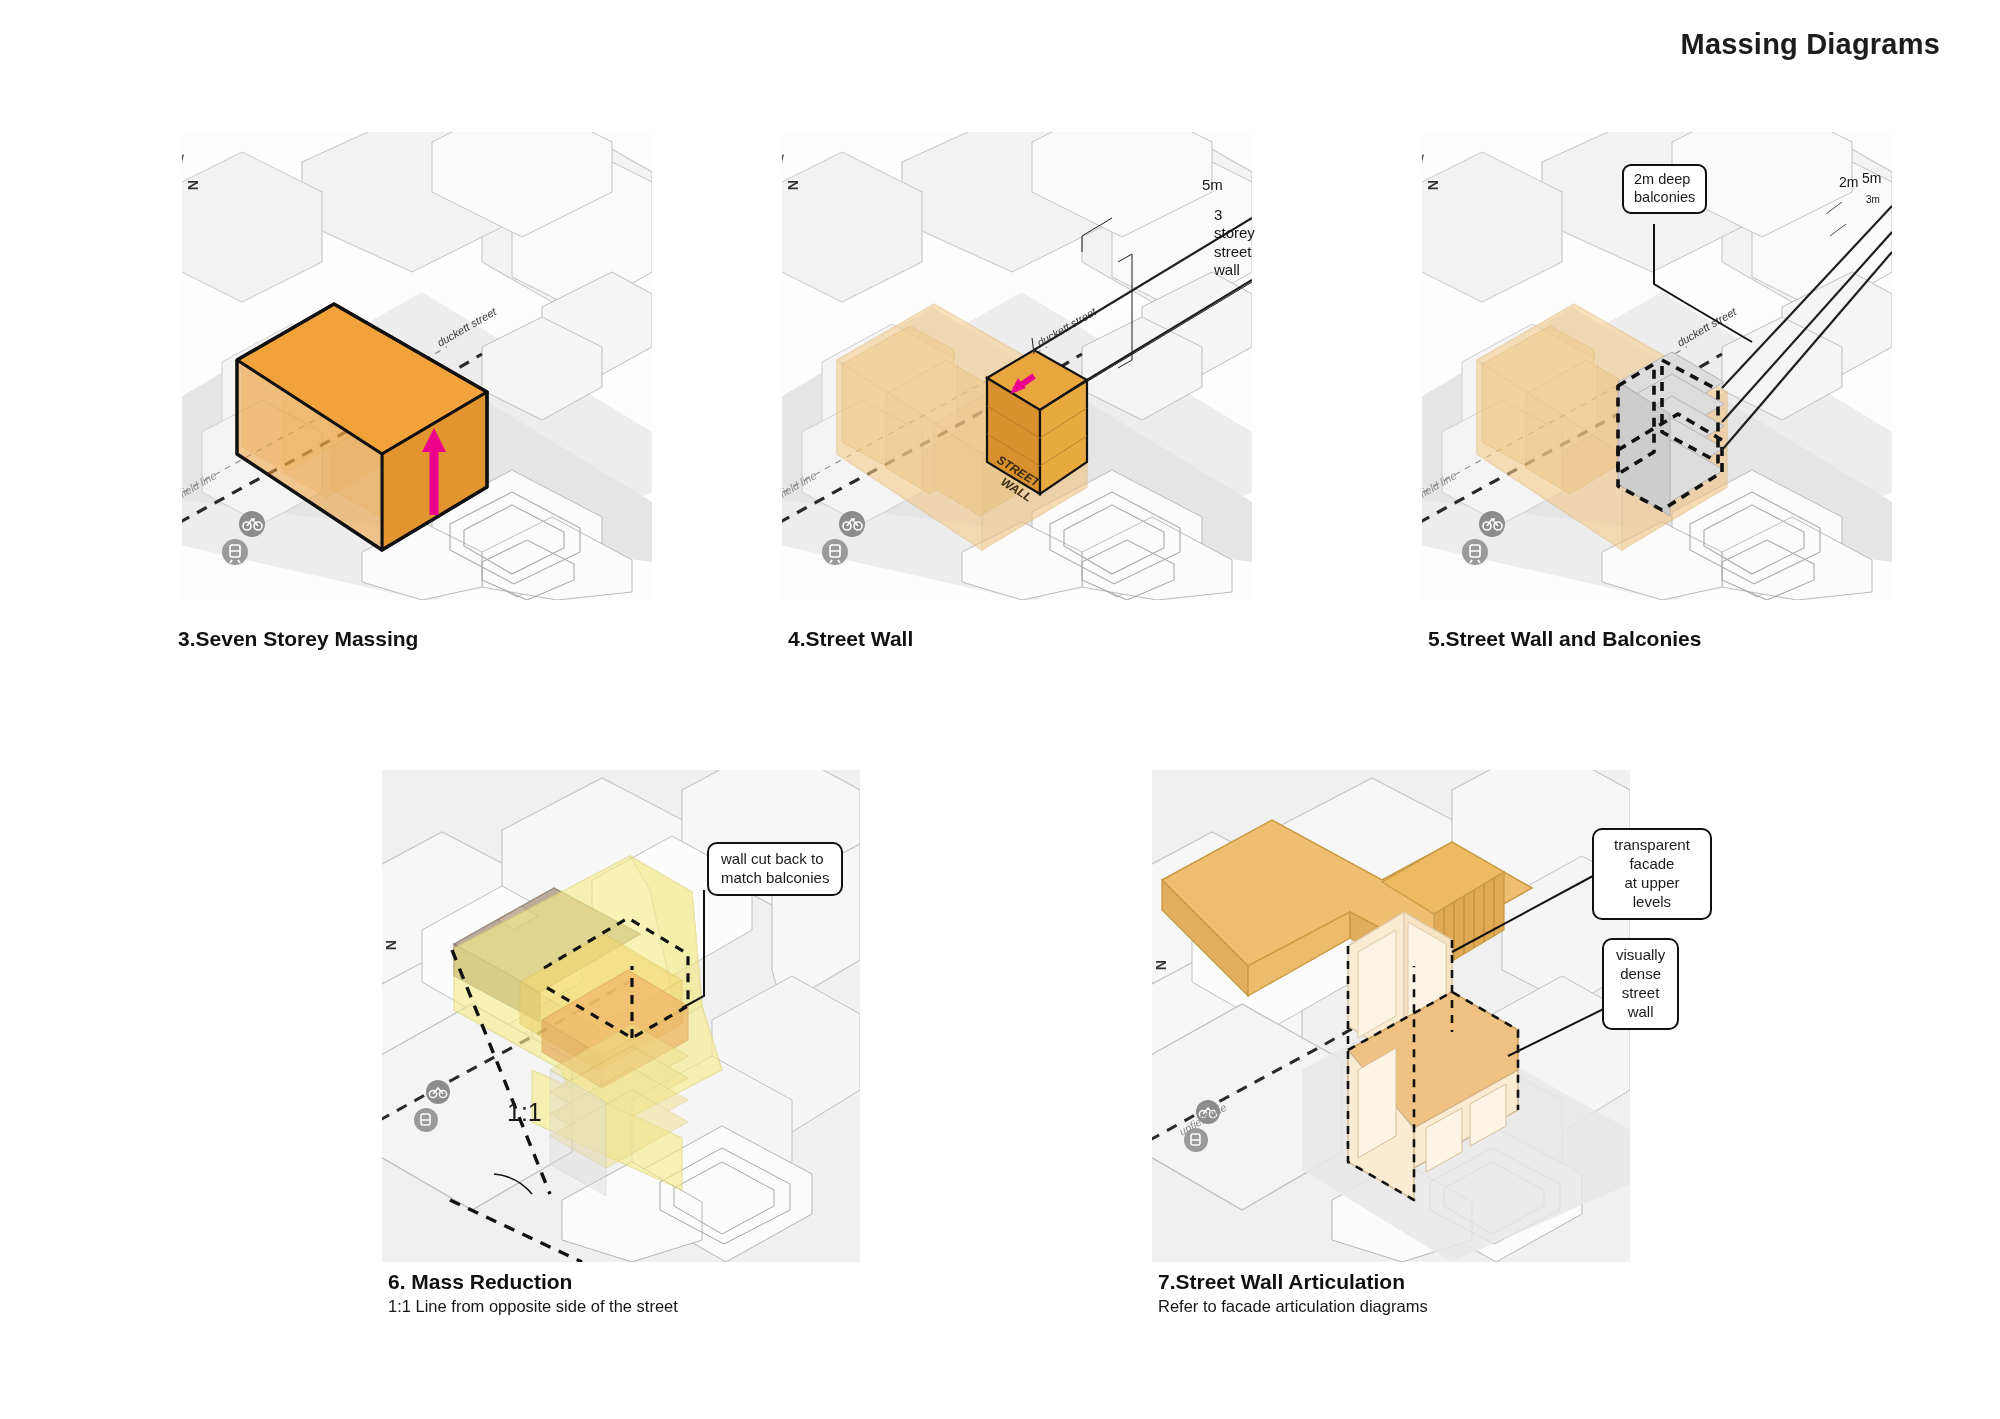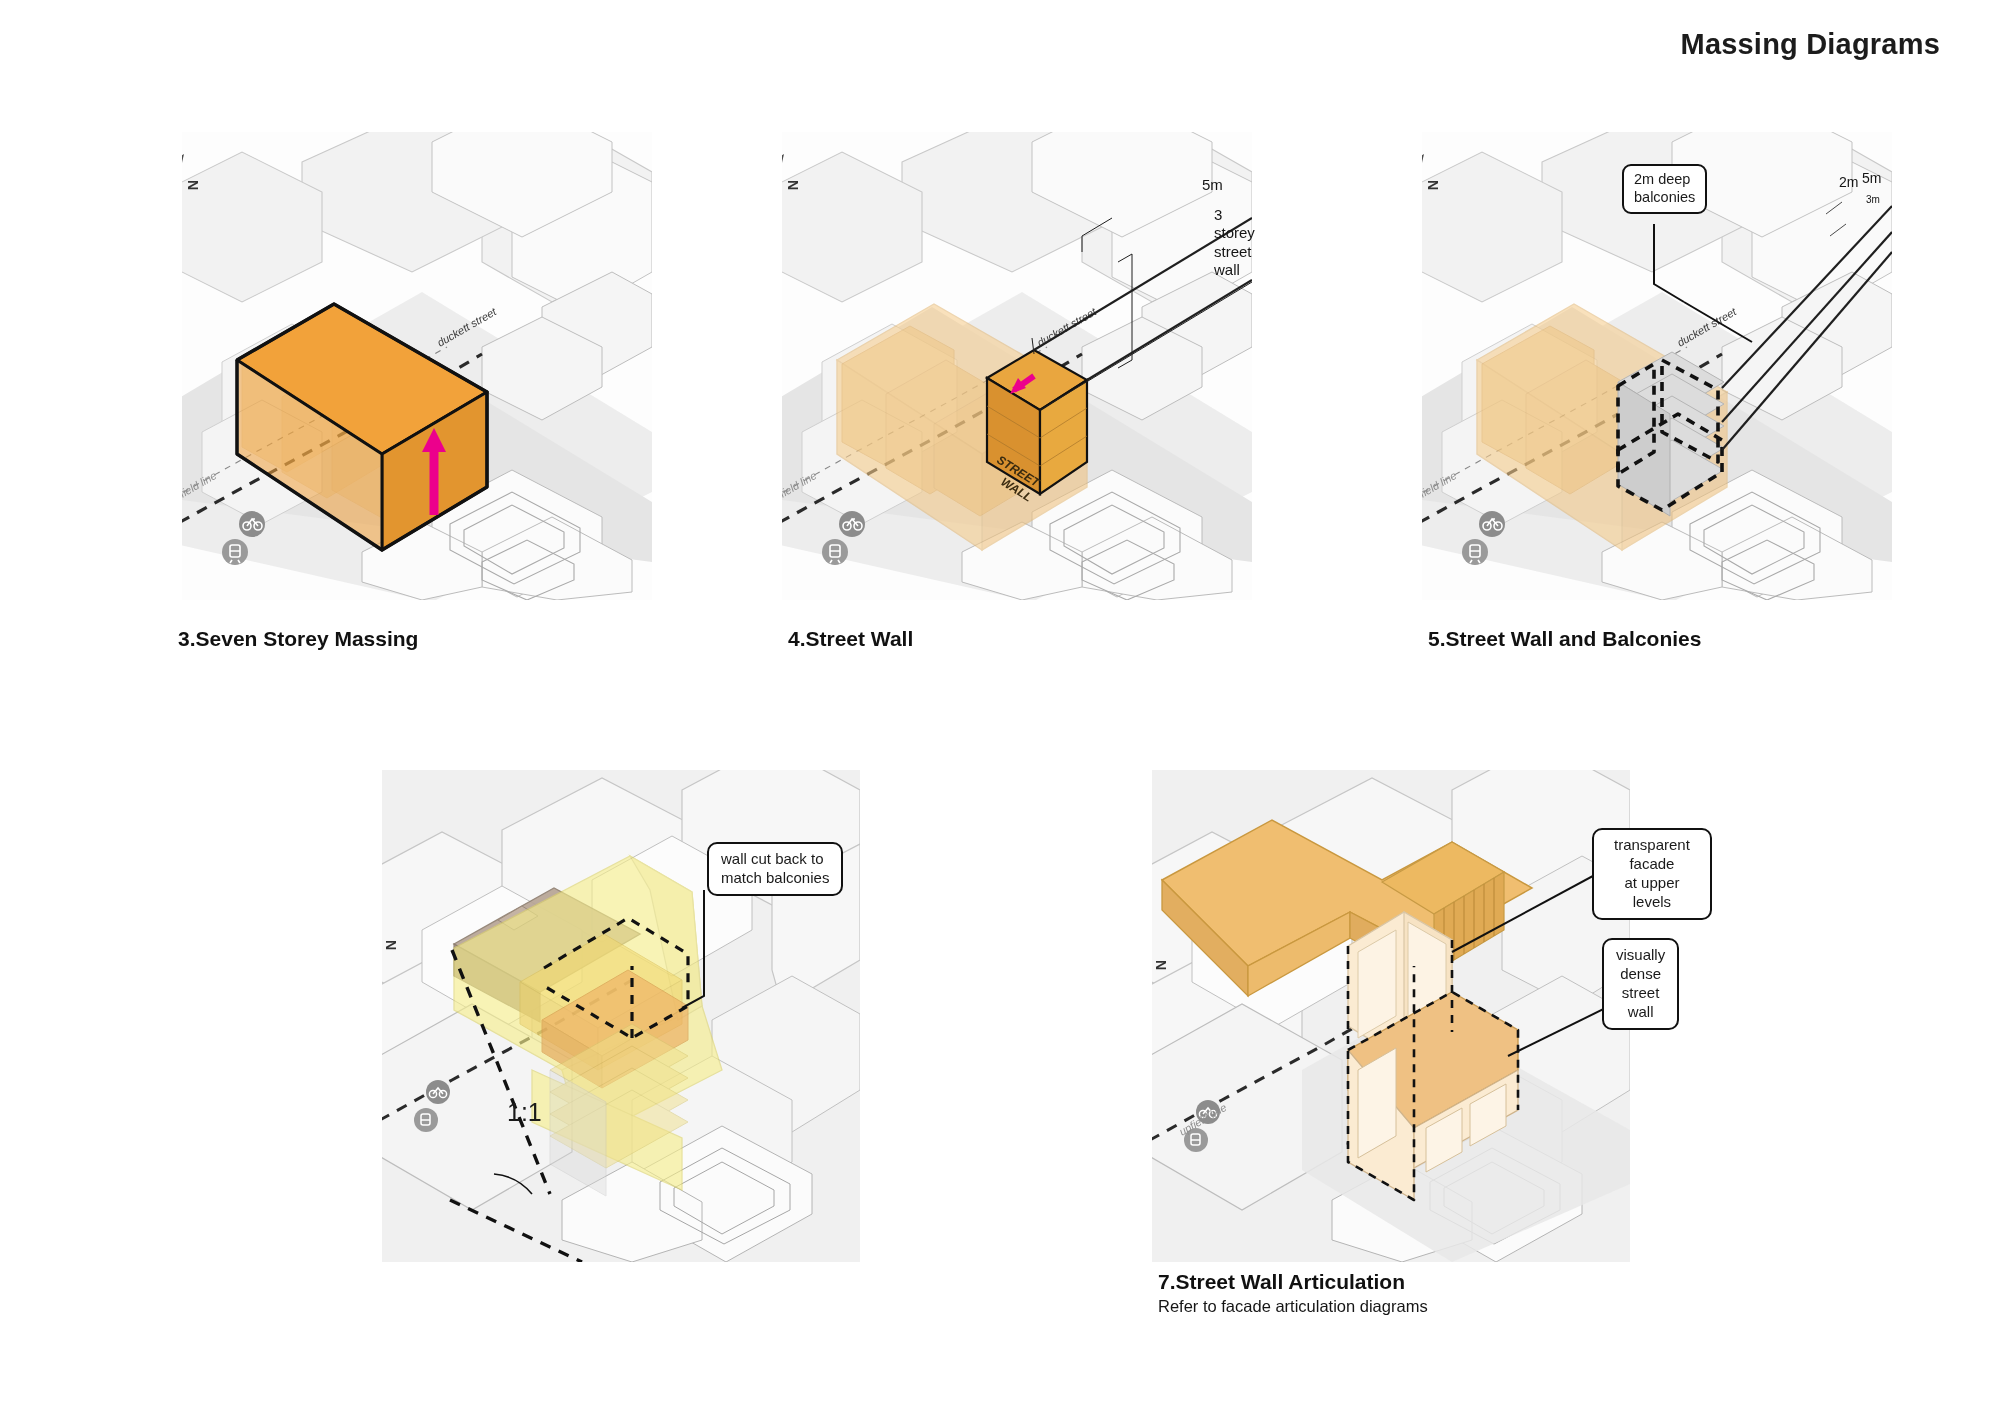--- a/index.html
+++ b/index.html
@@ -646,6 +646,10 @@
   <div class="cap" id="c5">
     <div class="cap-title">5.Street Wall and Balconies</div>
   </div>
+  <div class="cap" id="c6">
+    <div class="cap-title">6. Mass Reduction</div>
+    <div class="cap-sub">1:1 Line from opposite side of the street</div>
+  </div>
   <div class="cap" id="c7">
     <div class="cap-title">7.Street Wall Articulation</div>
     <div class="cap-sub">Refer to facade articulation diagrams</div>

